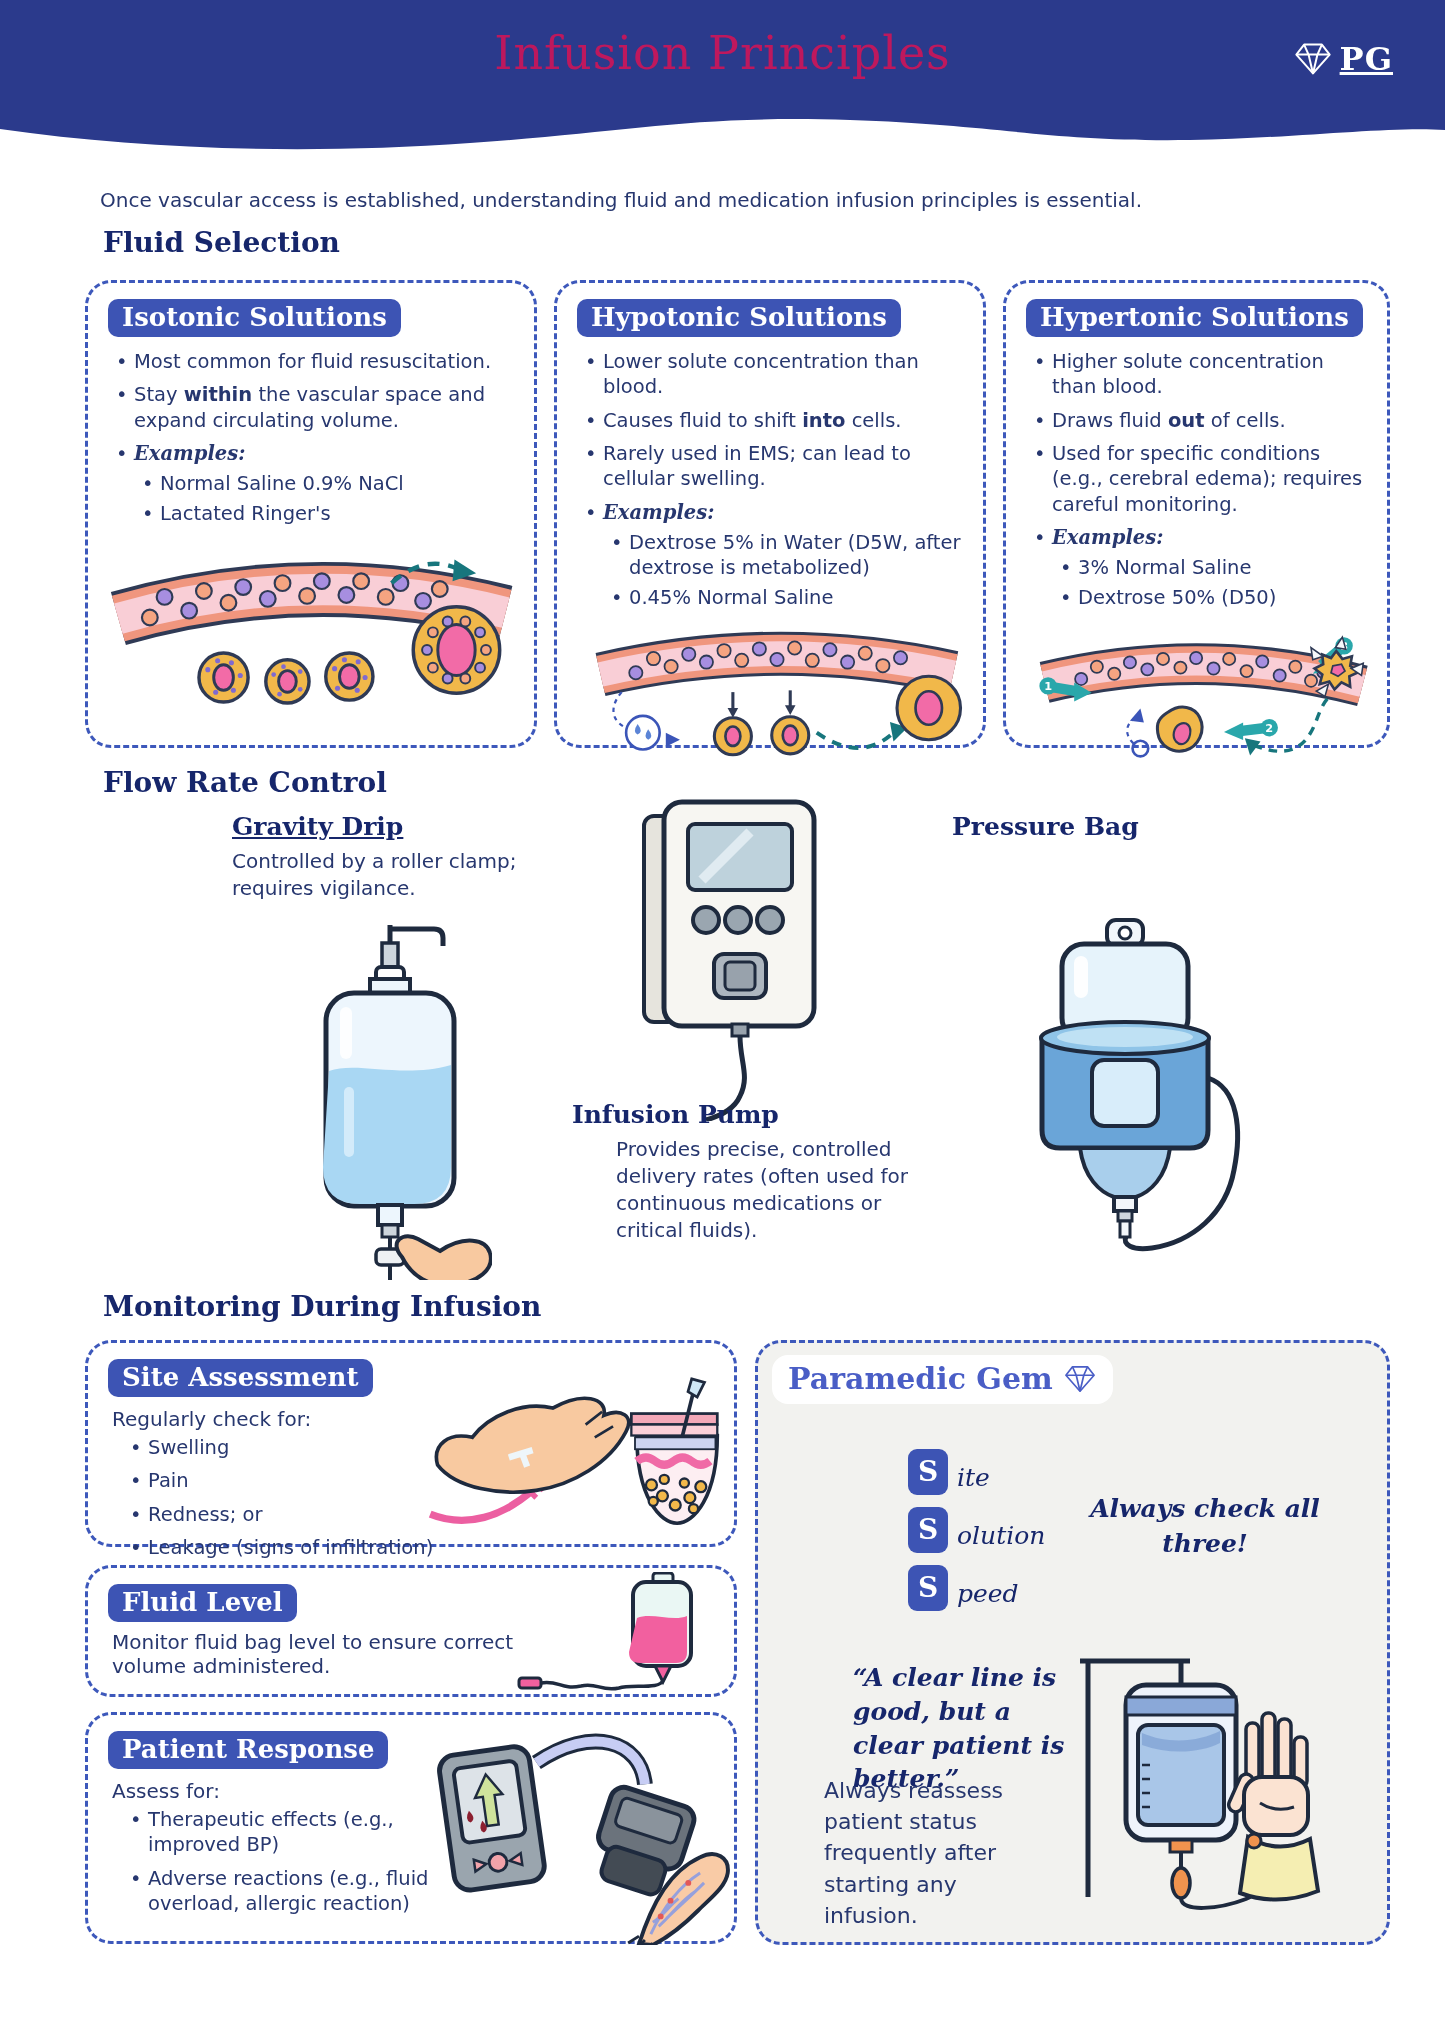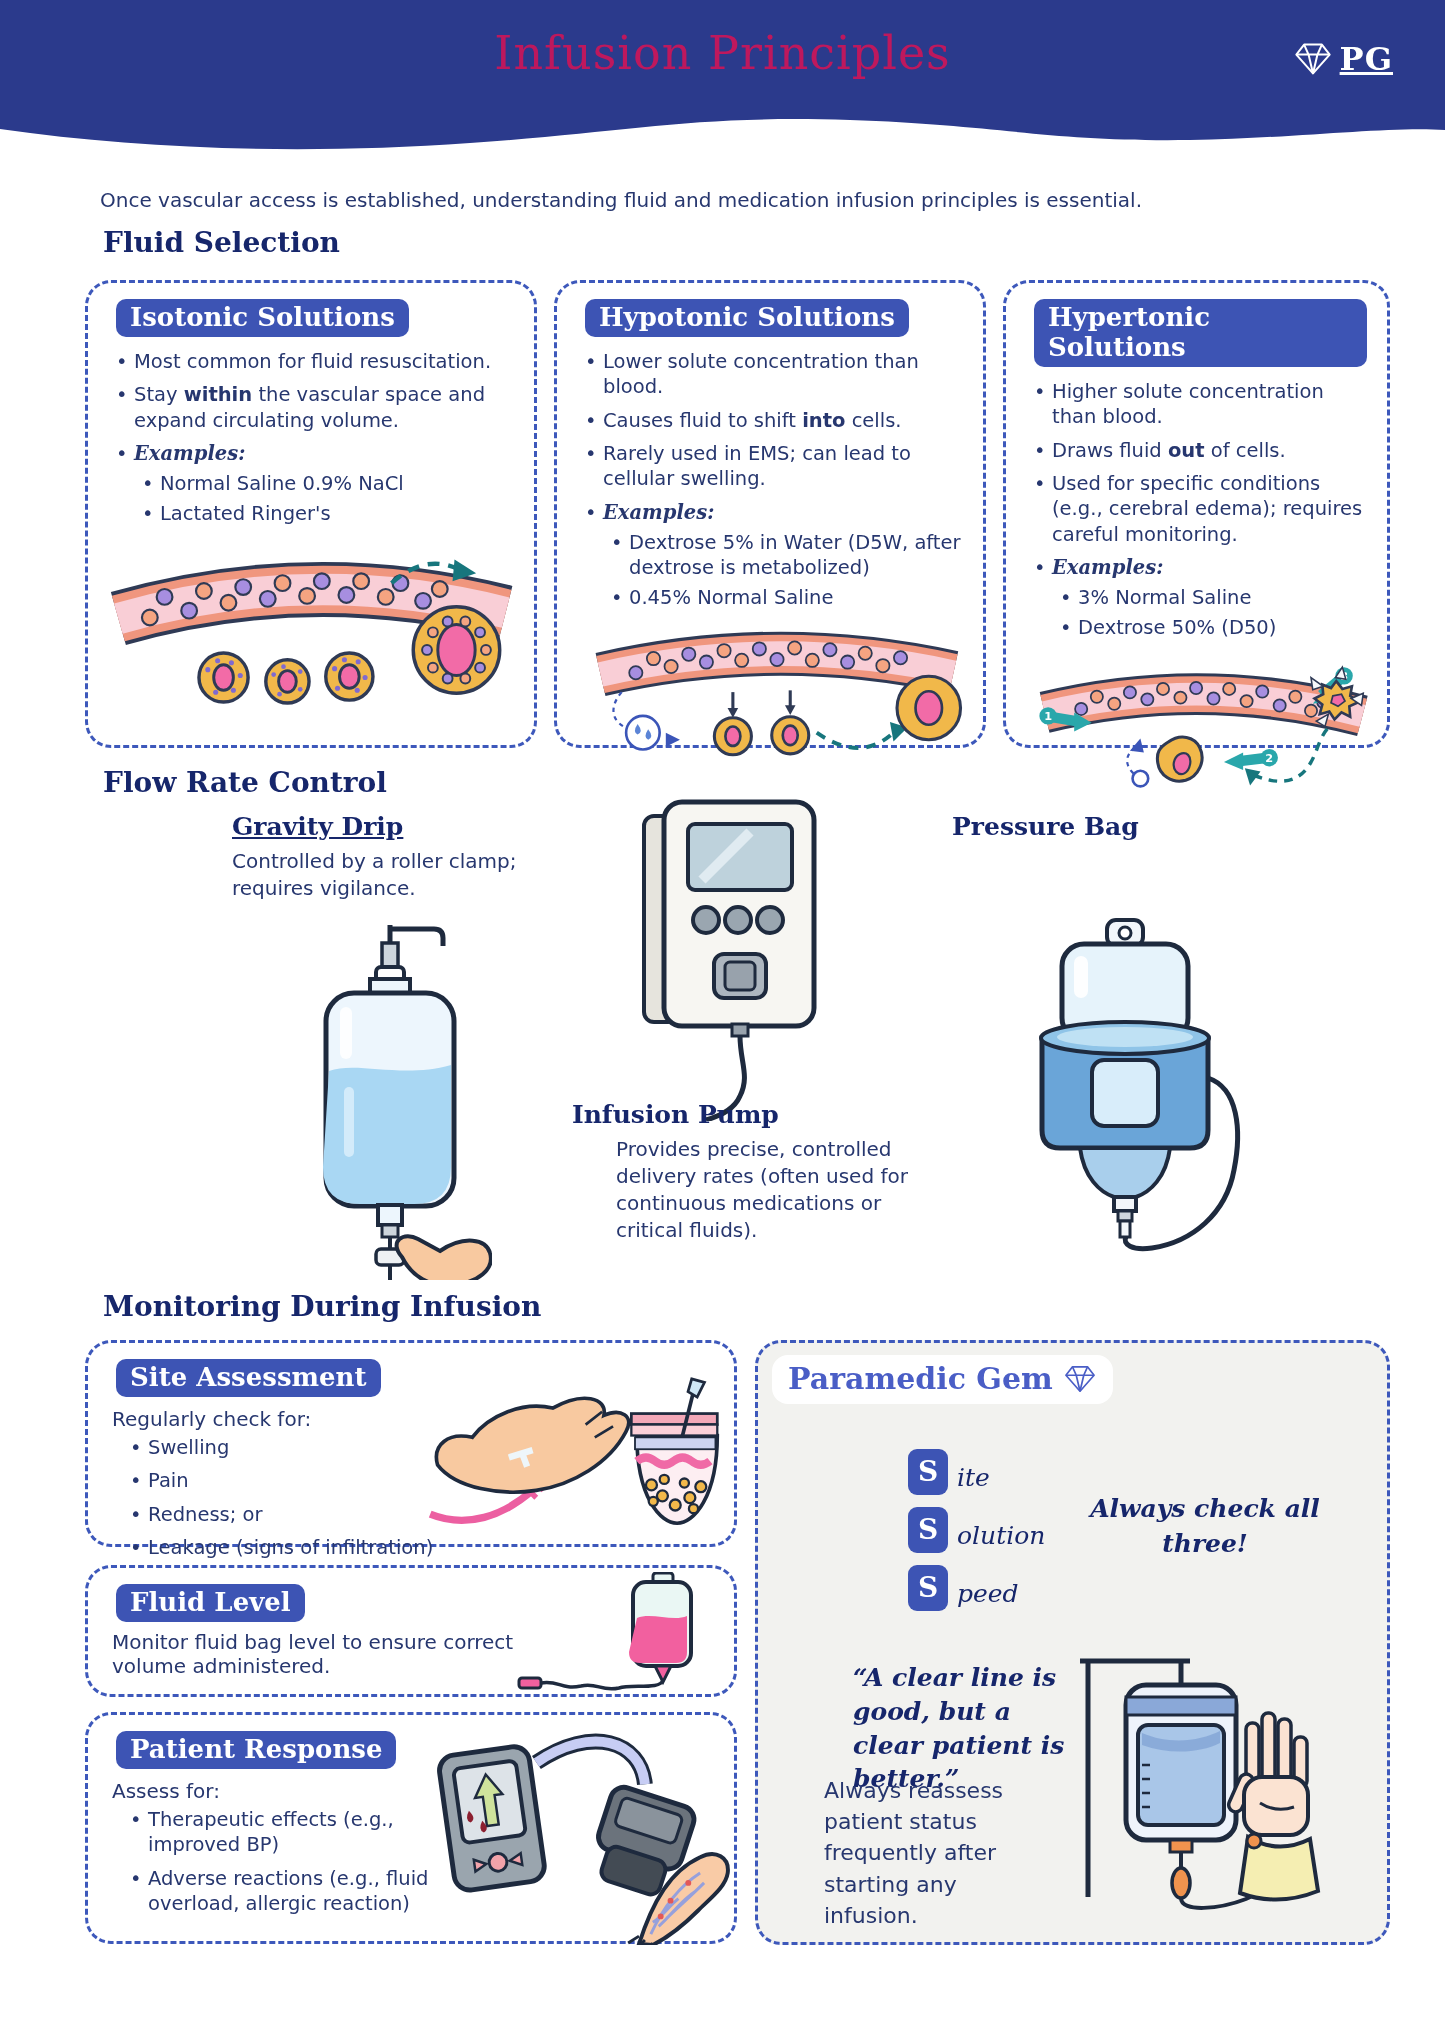--- a/index.html
+++ b/index.html
@@ -31,7 +31,7 @@
   
   .dcard{position:absolute;border:3px dashed var(--dash);border-radius:26px;background:#fff;padding:16px 20px;}
   .badge{display:inline-block;background:var(--badge);color:#fff;border-radius:10px;padding:3px 14px 5px;
-         font-family:"DejaVu Serif","Liberation Serif",serif;font-weight:bold;font-size:26px;margin-left:8px;}
+         font-family:"DejaVu Serif","Liberation Serif",serif;font-weight:bold;font-size:26px;}
 
   ul.blist{list-style:none;margin-top:12px;color:var(--text);font-size:19.5px;line-height:1.3;}
   ul.blist>li{position:relative;padding-left:26px;margin-bottom:8px;}

